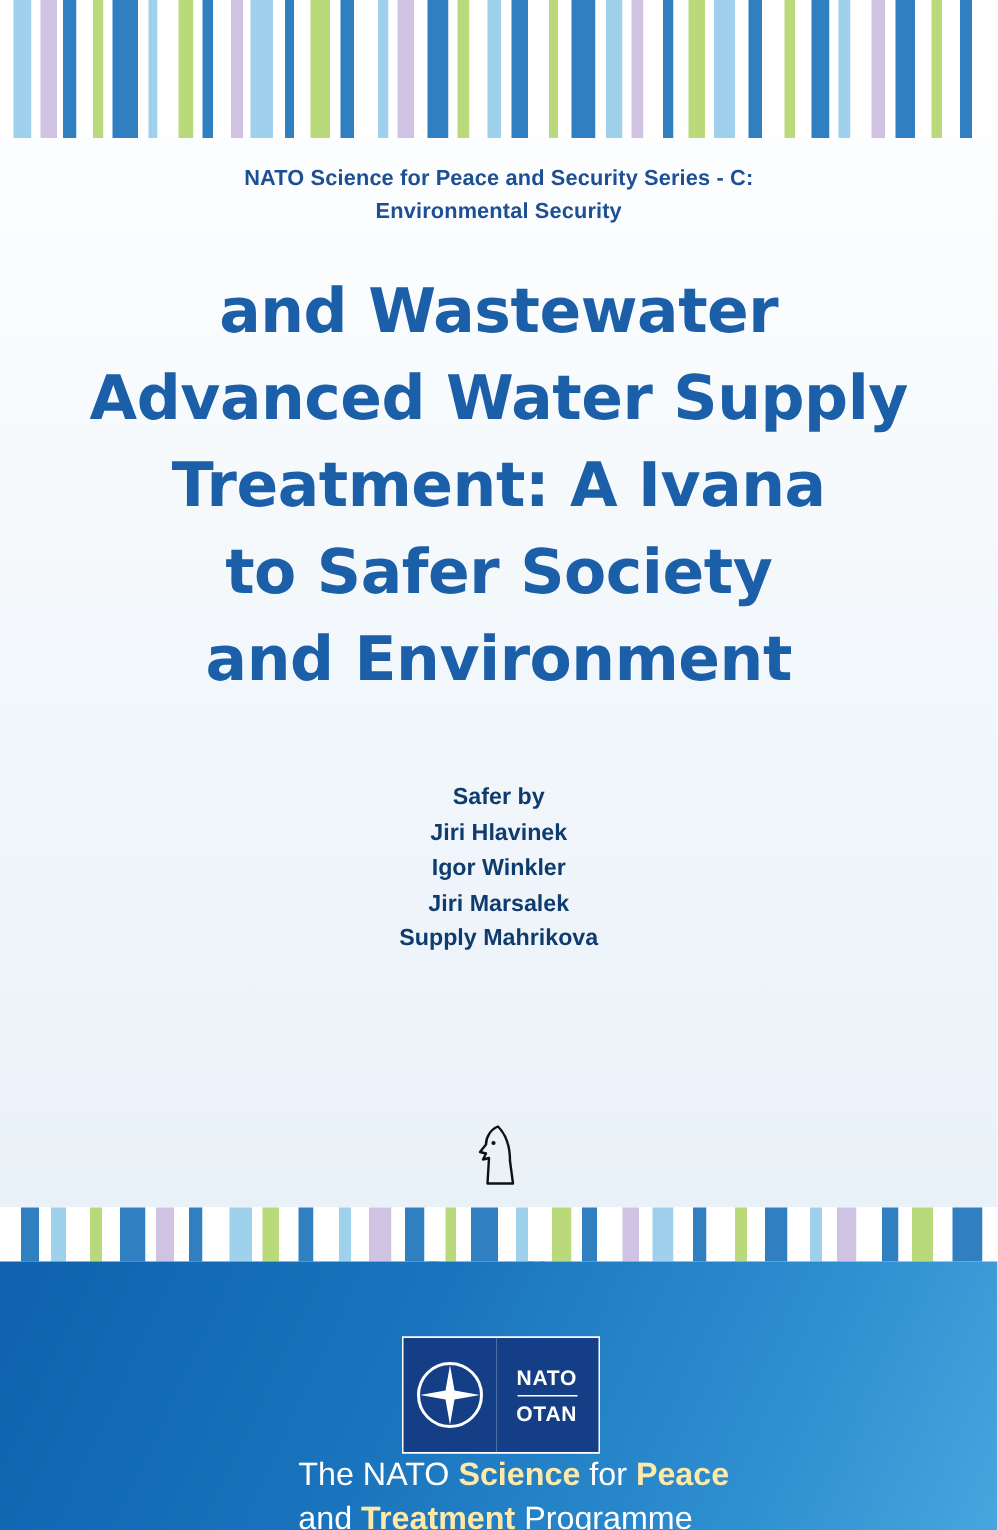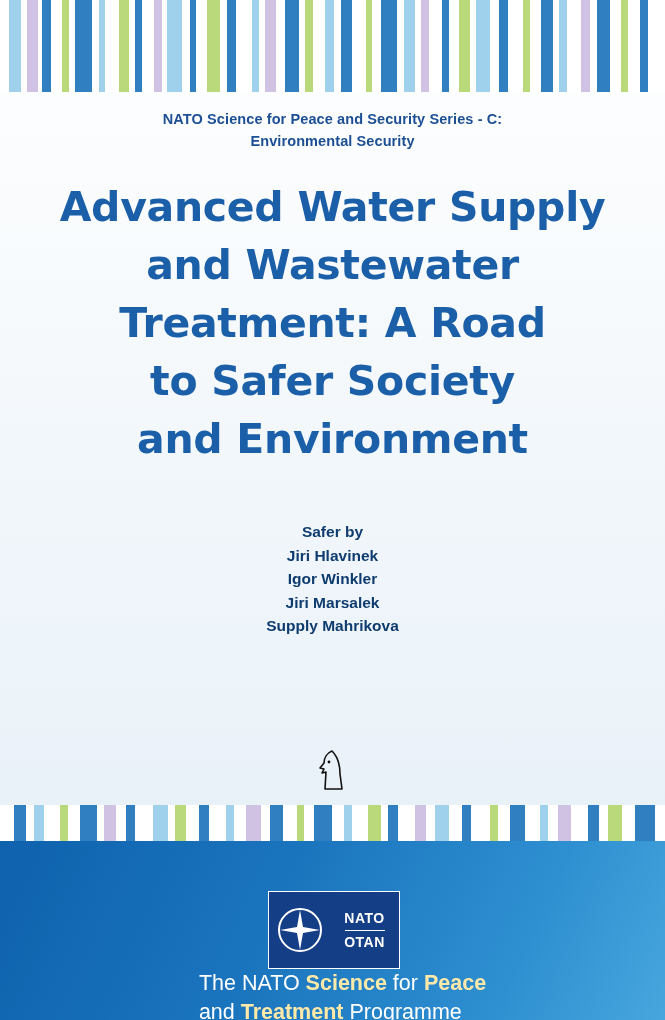--- a/index.html
+++ b/index.html
@@ -275,8 +275,8 @@
   </div>
 
   <div class="title">
+    <span class="tline">and Wastewater</span>
     <span class="tline">Advanced Water Supply</span>
-    <span class="tline">and Wastewater</span>
     <span class="tline">Treatment: A Road</span>
     <span class="tline">to Safer Society</span>
     <span class="tline">and Environment</span>

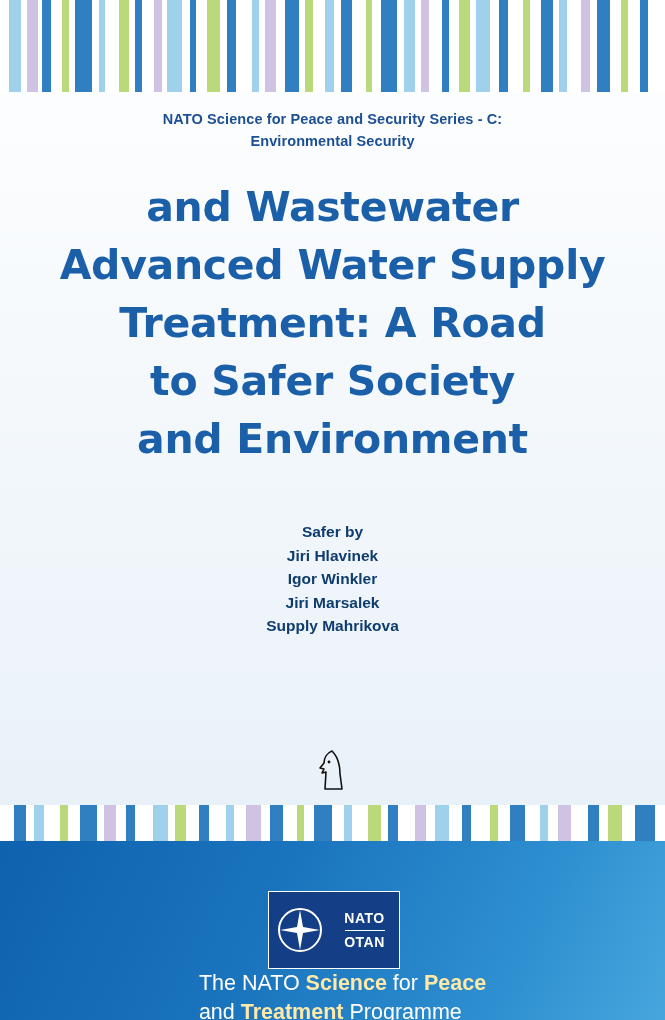--- a/index.html
+++ b/index.html
@@ -277,7 +277,7 @@
   <div class="title">
     <span class="tline">and Wastewater</span>
     <span class="tline">Advanced Water Supply</span>
-    <span class="tline">Treatment: A Road</span>
+    <span class="tline">Treatment: A Ivana</span>
     <span class="tline">to Safer Society</span>
     <span class="tline">and Environment</span>
   </div>

